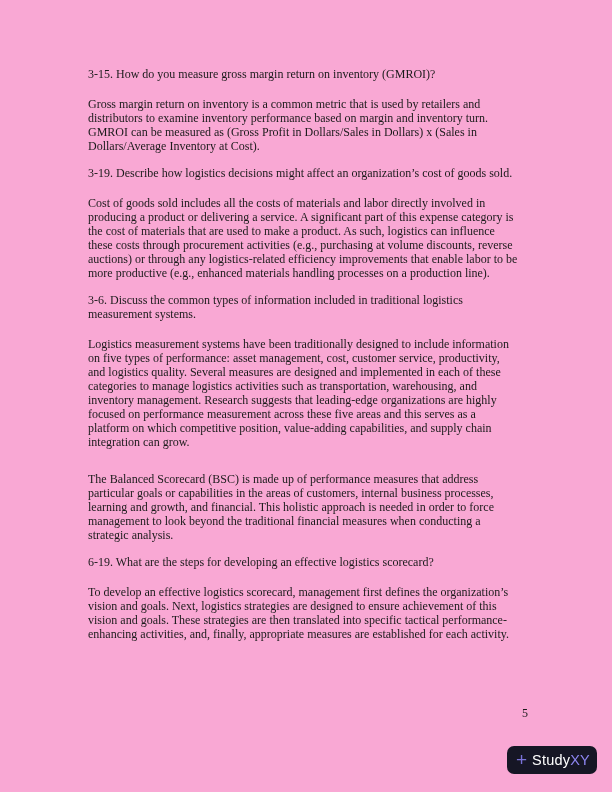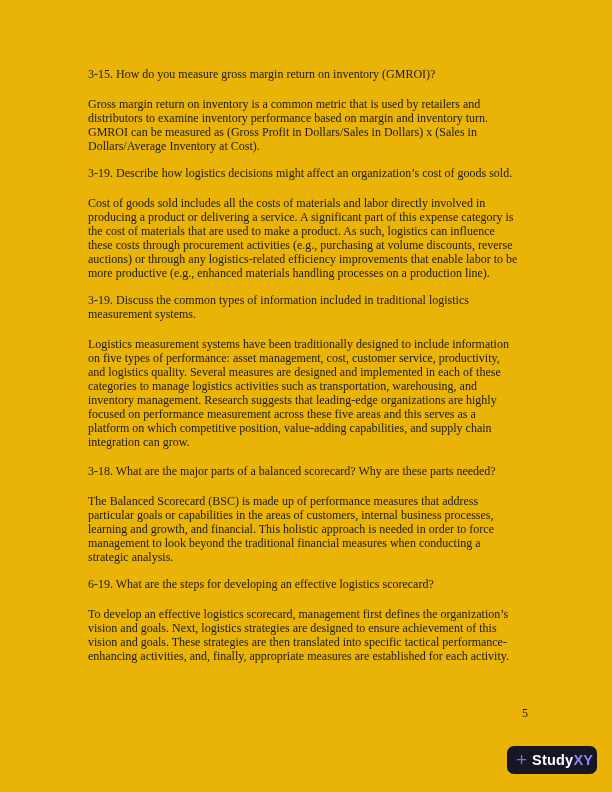--- a/index.html
+++ b/index.html
@@ -17,7 +17,7 @@
   .page {
     position: absolute;
     inset: 0;
-    background: #eab308;
+    background: #f9a8d4;
   }
   .content {
     position: absolute;

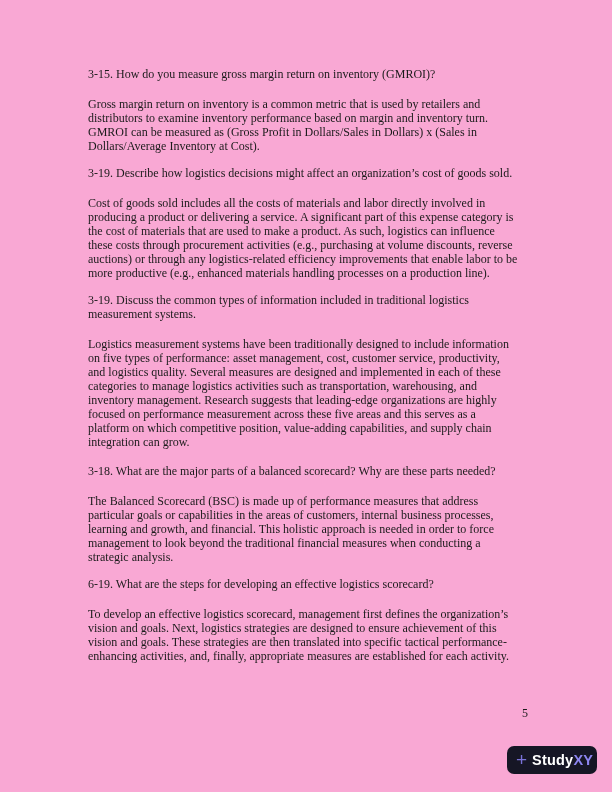--- a/index.html
+++ b/index.html
@@ -93,7 +93,7 @@
 these costs through procurement activities (e.g., purchasing at volume discounts, reverse
 auctions) or through any logistics-related efficiency improvements that enable labor to be
 more productive (e.g., enhanced materials handling processes on a production line).</p>
-    <p class="block q">3-19. Discuss the common types of information included in traditional logistics
+    <p class="block q">3-6. Discuss the common types of information included in traditional logistics
 measurement systems.</p>
     <p class="block a gap-lg">Logistics measurement systems have been traditionally designed to include information
 on five types of performance: asset management, cost, customer service, productivity,

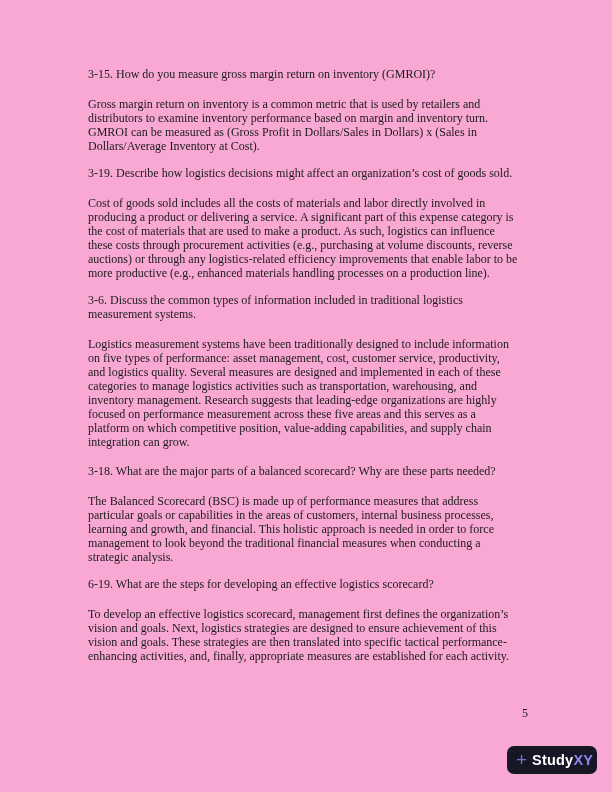--- a/index.html
+++ b/index.html
@@ -34,7 +34,7 @@
   }
   .block.q { margin-bottom: 16px; }
   .block.a { margin-bottom: 13px; }
-  .block.a.gap-lg { margin-bottom: 15px; }
+  .block.a.gap-lg { margin-bottom: 23px; }
 
   .page-number {
     position: absolute;

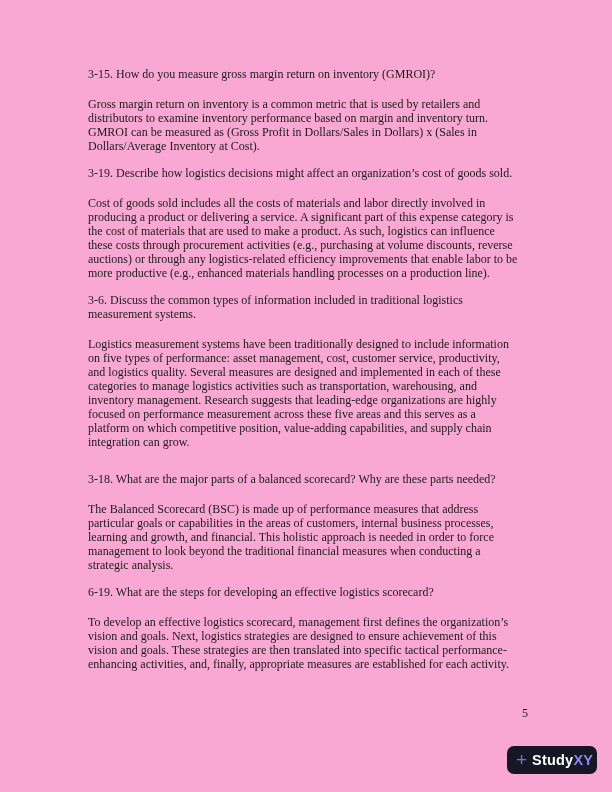--- a/index.html
+++ b/index.html
@@ -103,7 +103,6 @@
 focused on performance measurement across these five areas and this serves as a
 platform on which competitive position, value-adding capabilities, and supply chain
 integration can grow.</p>
-    <p class="block q">3-18. What are the major parts of a balanced scorecard? Why are these parts needed?</p>
     <p class="block a">The Balanced Scorecard (BSC) is made up of performance measures that address
 particular goals or capabilities in the areas of customers, internal business processes,
 learning and growth, and financial. This holistic approach is needed in order to force

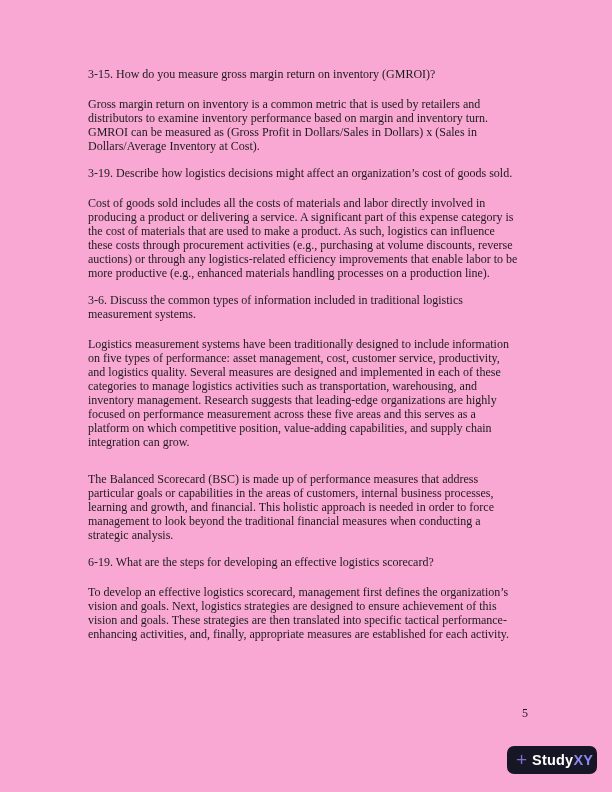--- a/index.html
+++ b/index.html
@@ -68,7 +68,7 @@
   }
   .brand-text {
     font-family: "Liberation Sans", sans-serif;
-    font-weight: 700;
+    font-weight: 400;
     font-size: 14.5px;
     letter-spacing: 0.2px;
     color: #ffffff;

